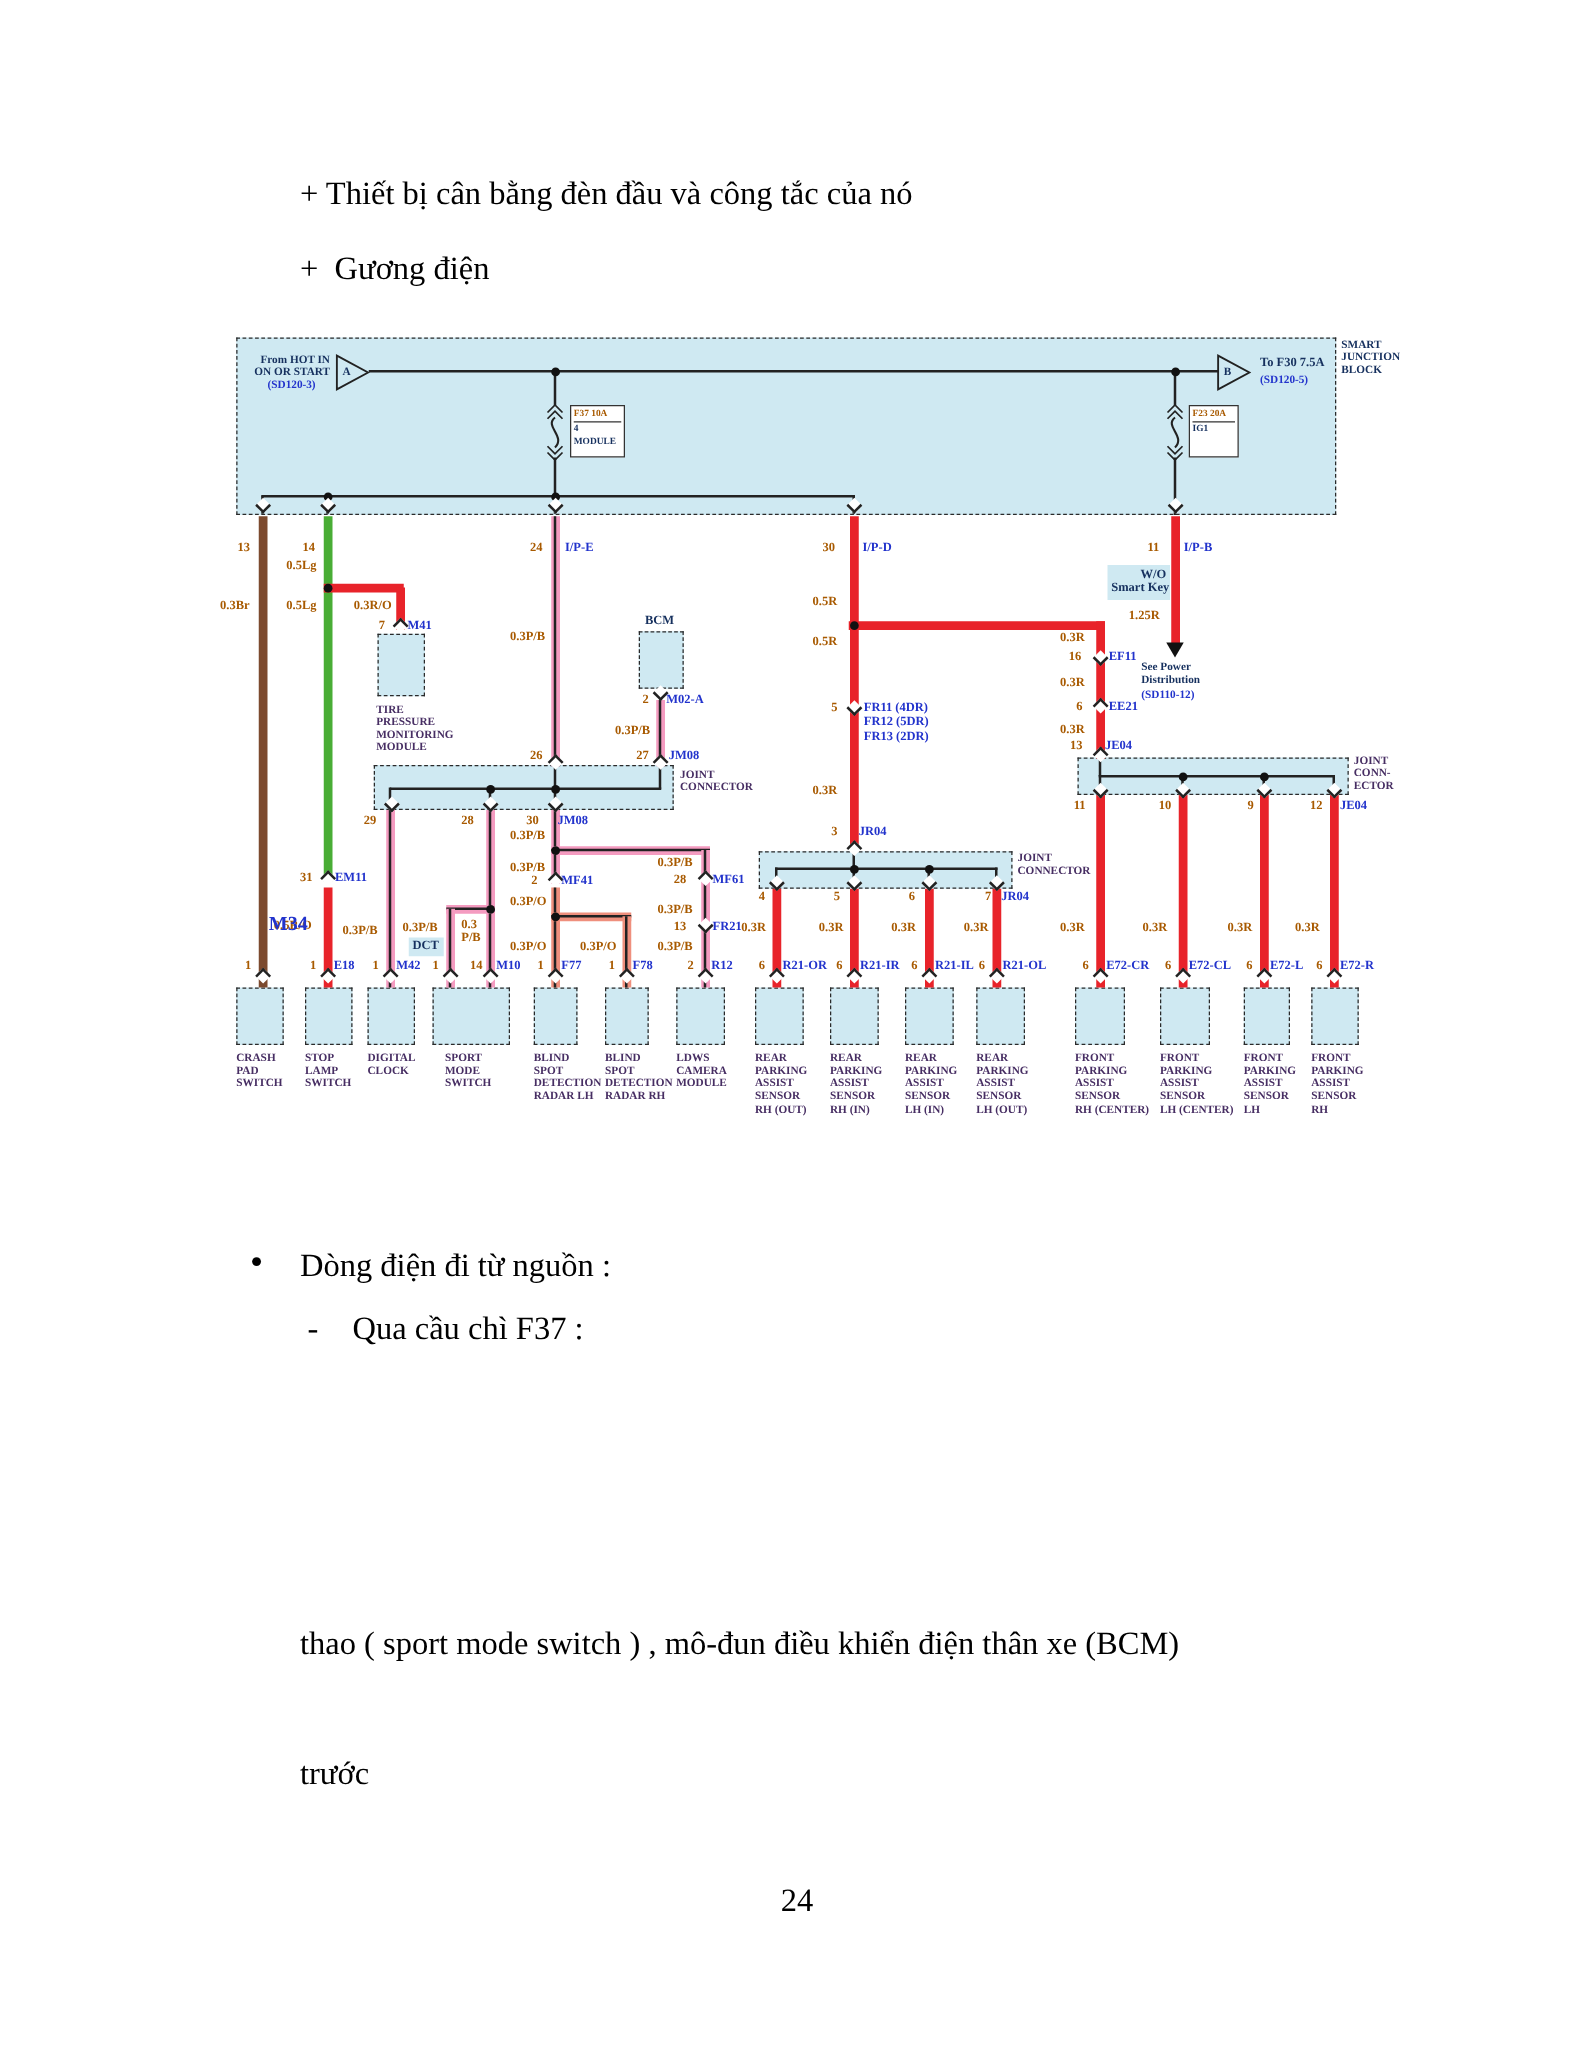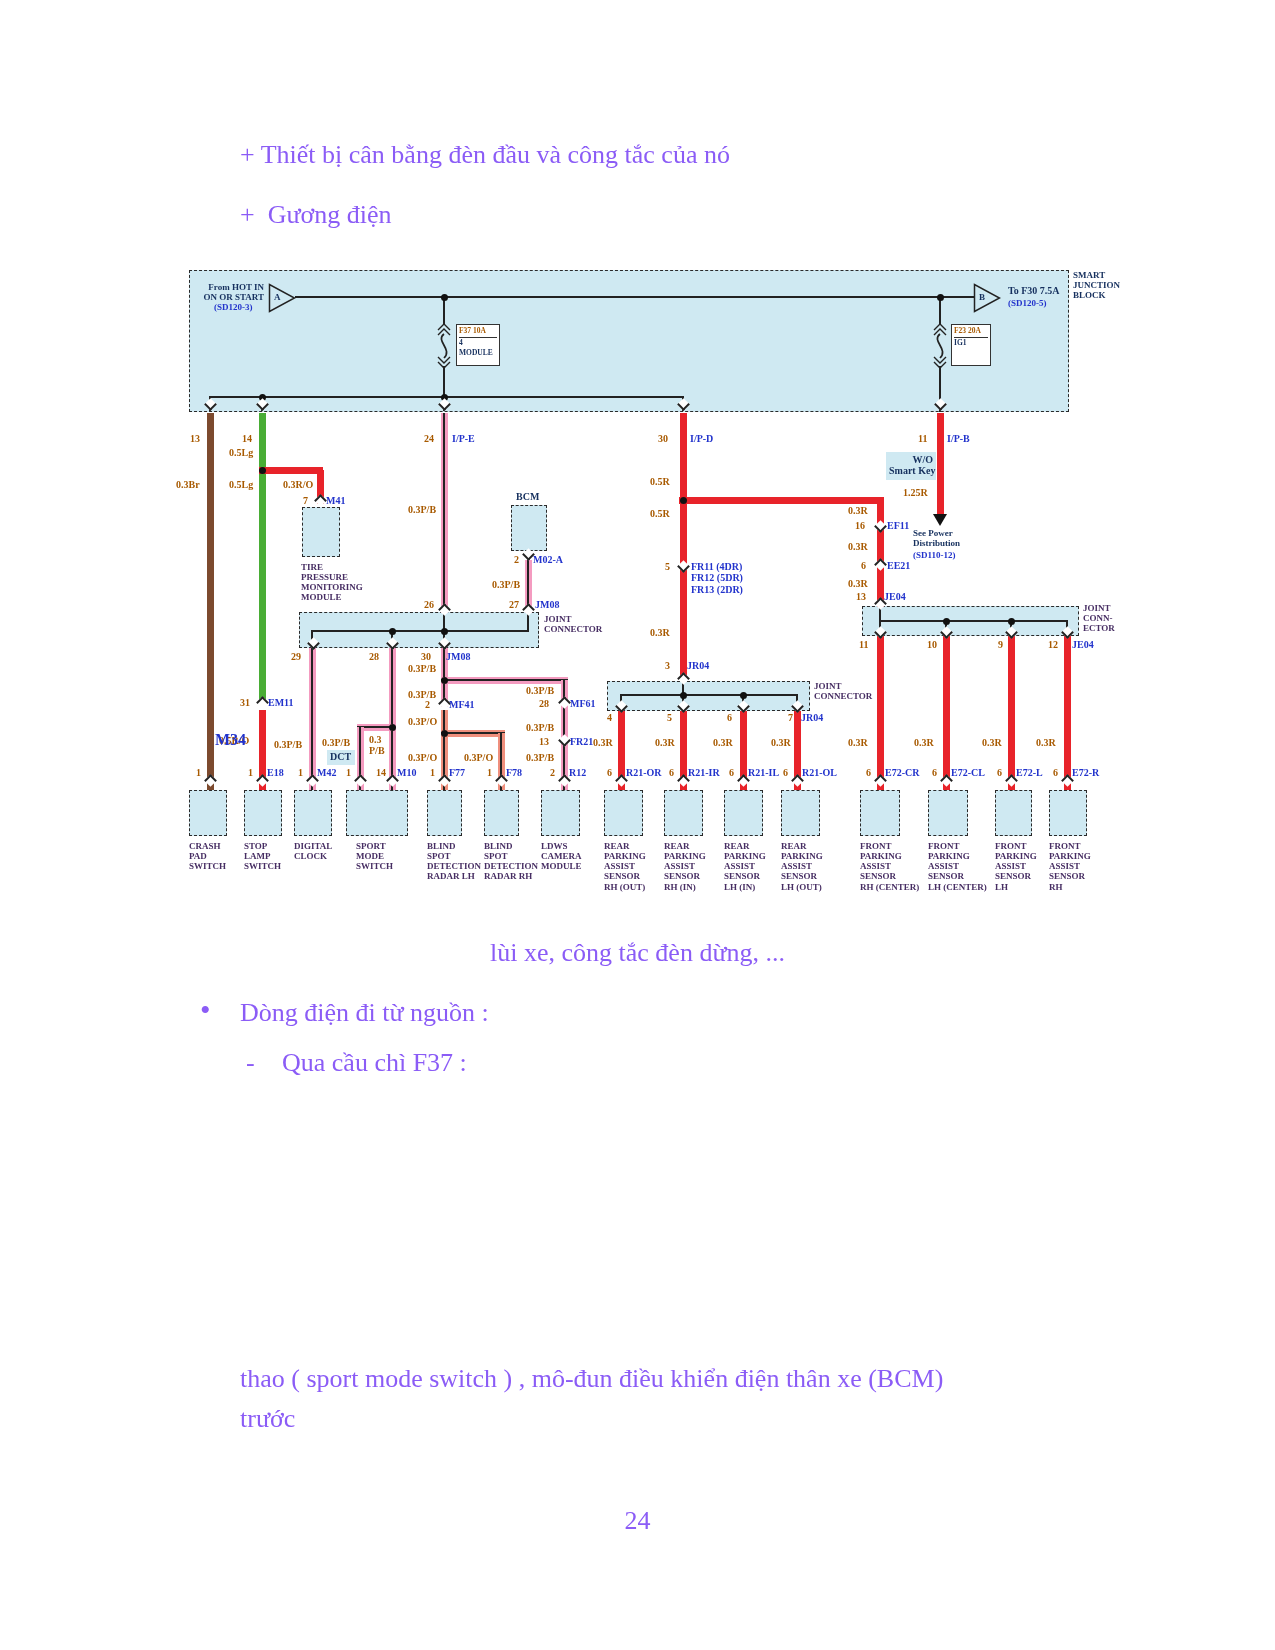--- a/index.html
+++ b/index.html
@@ -5,7 +5,7 @@
   html,body{margin:0;padding:0;background:#e8e8e8}
   .page{position:relative;width:1275px;height:1650px;background:#fff;overflow:hidden;
         font-family:"Liberation Serif",serif}
-  .bt{position:absolute;font:400 26px "Liberation Serif",serif;color:#8b5cf6;white-space:pre}
+  .bt{position:absolute;font:400 26px "Liberation Serif",serif;color:#000000;white-space:pre}
   .bt.center{left:0;width:100%;text-align:center}
   #diagram{position:absolute;left:0;top:0;width:1275px;height:1650px}
   .d-box{position:absolute;background:#cfe9f2;border:1.6px dashed #2a2a2a;box-sizing:border-box}

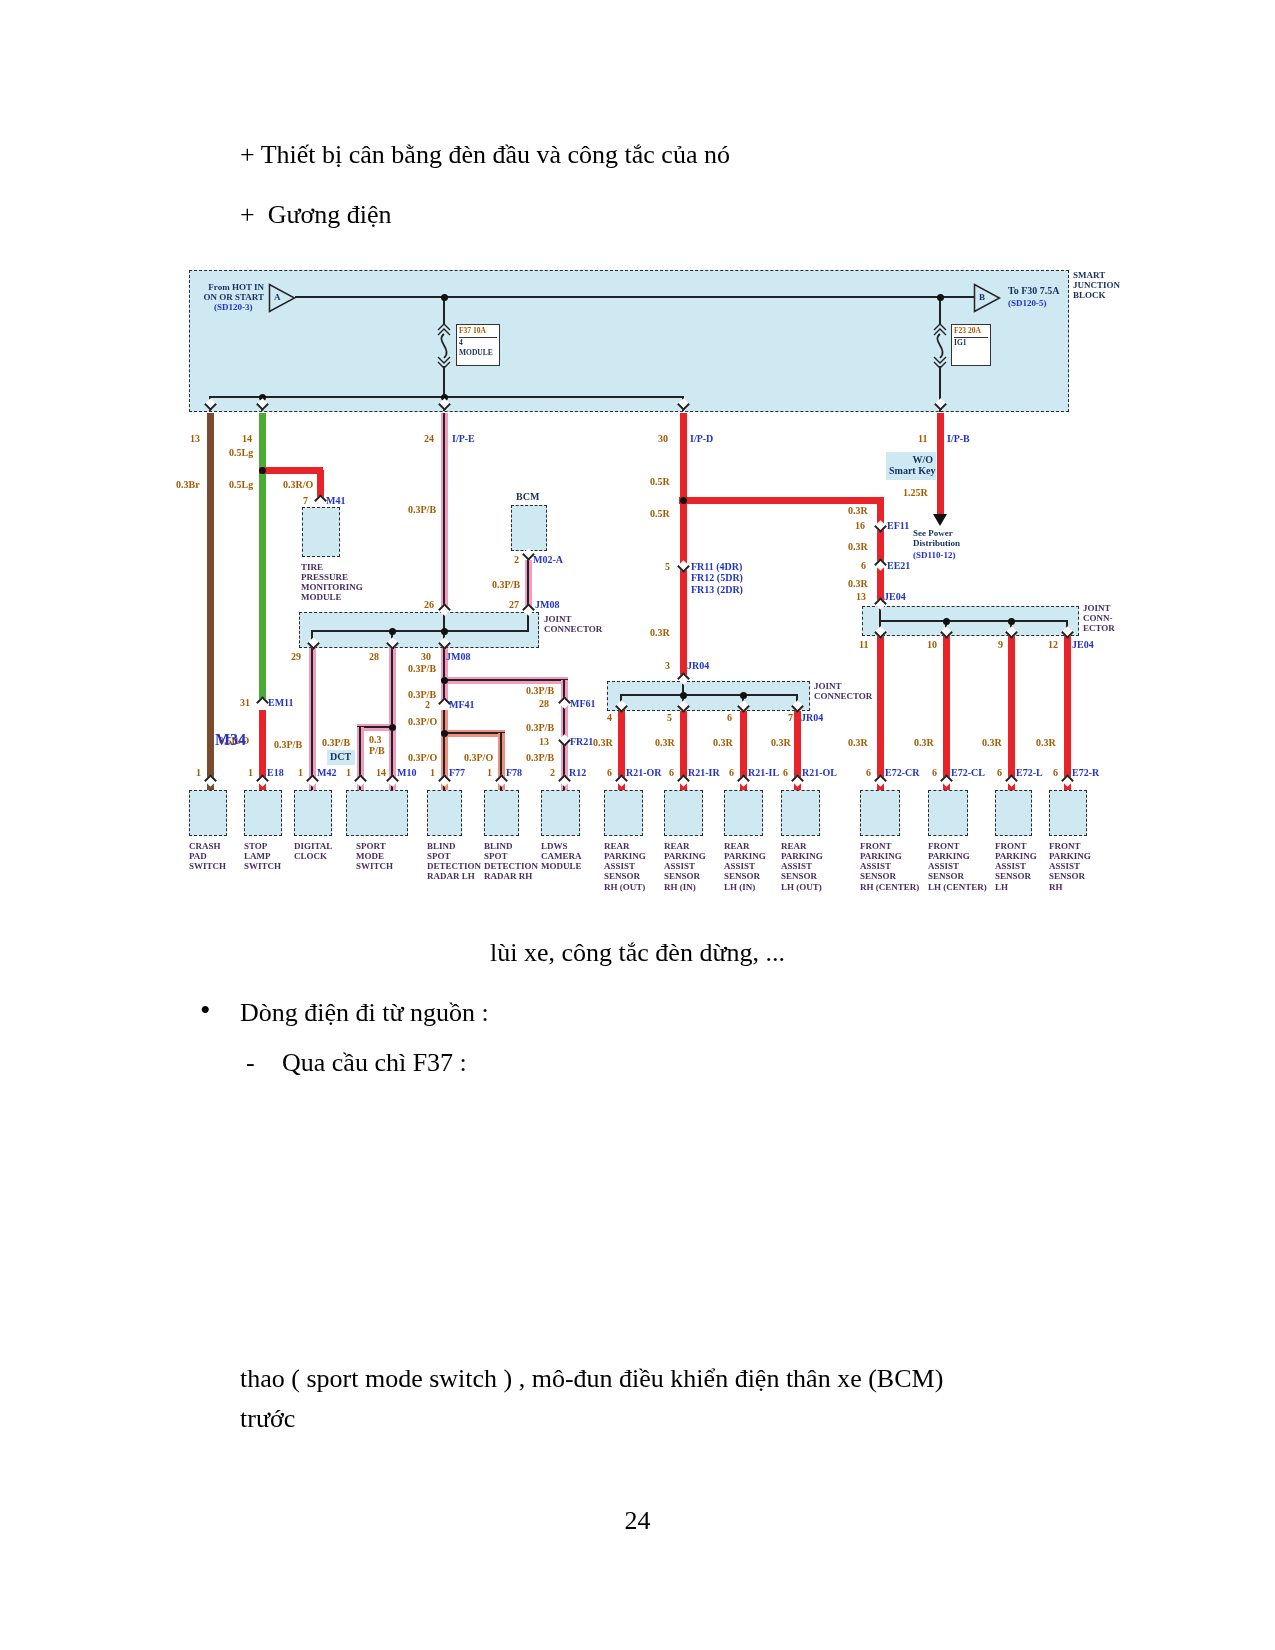--- a/index.html
+++ b/index.html
@@ -410,7 +410,6 @@
 RH</div>
     </div>
 
-  <div class="bt center" style="top:938px">lùi xe, công tắc đèn dừng, ...</div>
 
   <div class="bt" style="left:200px;top:993px;font-size:30px">•</div>
   <div class="bt" style="left:240px;top:998px">Dòng điện đi từ nguồn :</div>

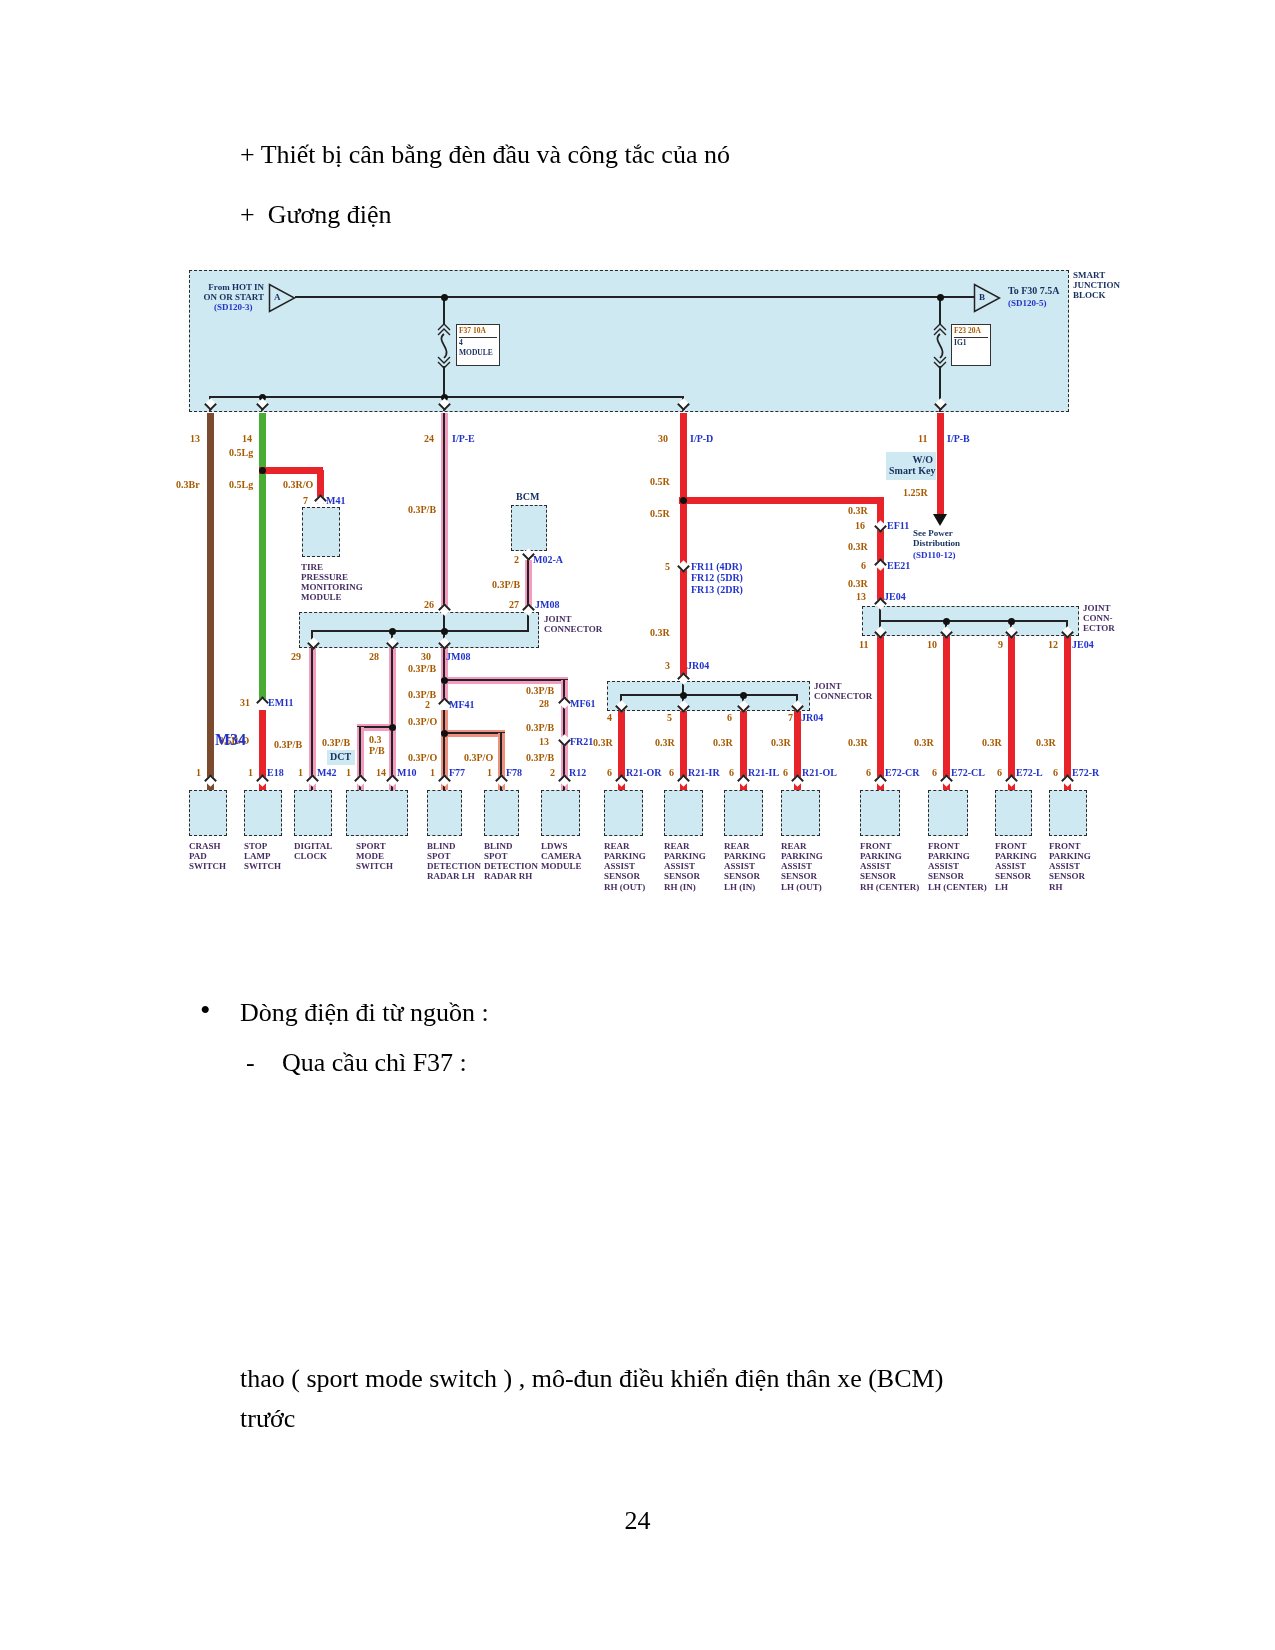--- a/index.html
+++ b/index.html
@@ -416,7 +416,7 @@
   <div class="bt" style="left:246px;top:1048px">-</div>
   <div class="bt" style="left:282px;top:1048px">Qua cầu chì F37 :</div>
 
-  <div class="bt" style="left:240px;top:1364px">thao ( sport mode switch ) , mô-đun điều khiển điện thân xe (BCM)</div>
+  <div class="bt" style="left:240px;top:1300px">thao ( sport mode switch ) , mô-đun điều khiển điện thân xe (BCM)</div>
   <div class="bt" style="left:240px;top:1404px">trước</div>
 
   <div class="bt center" style="top:1506px">24</div>

